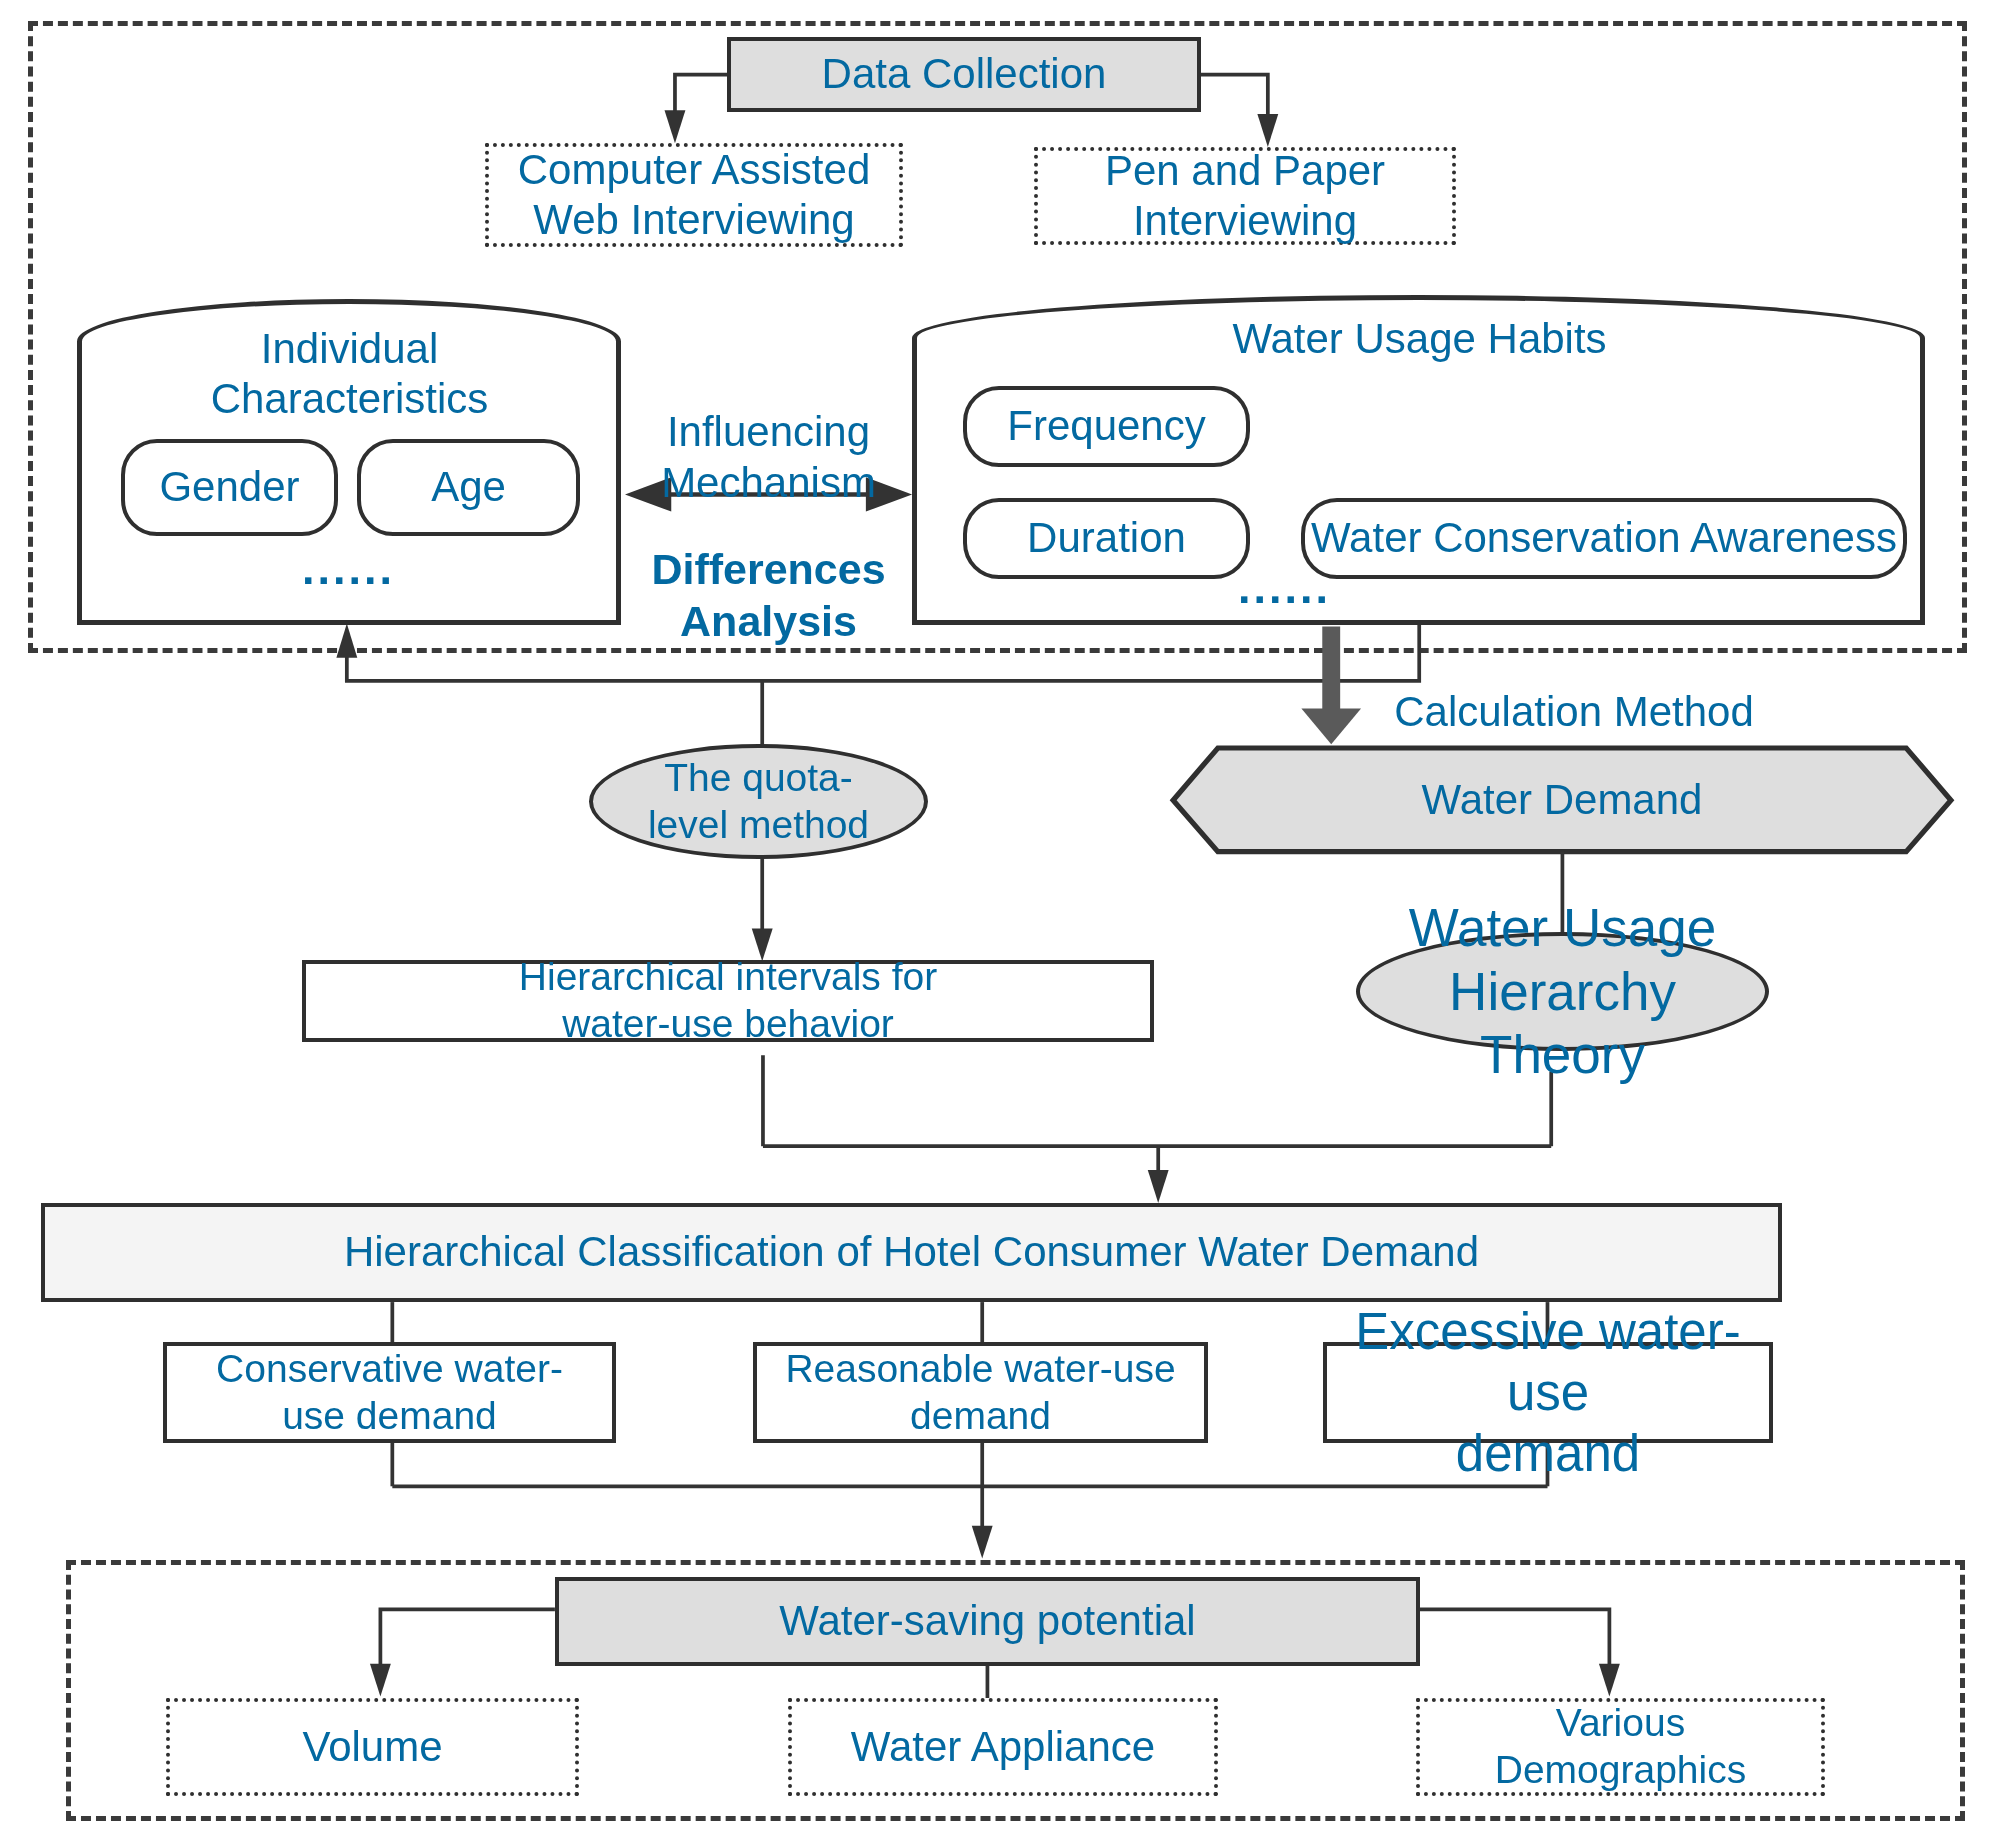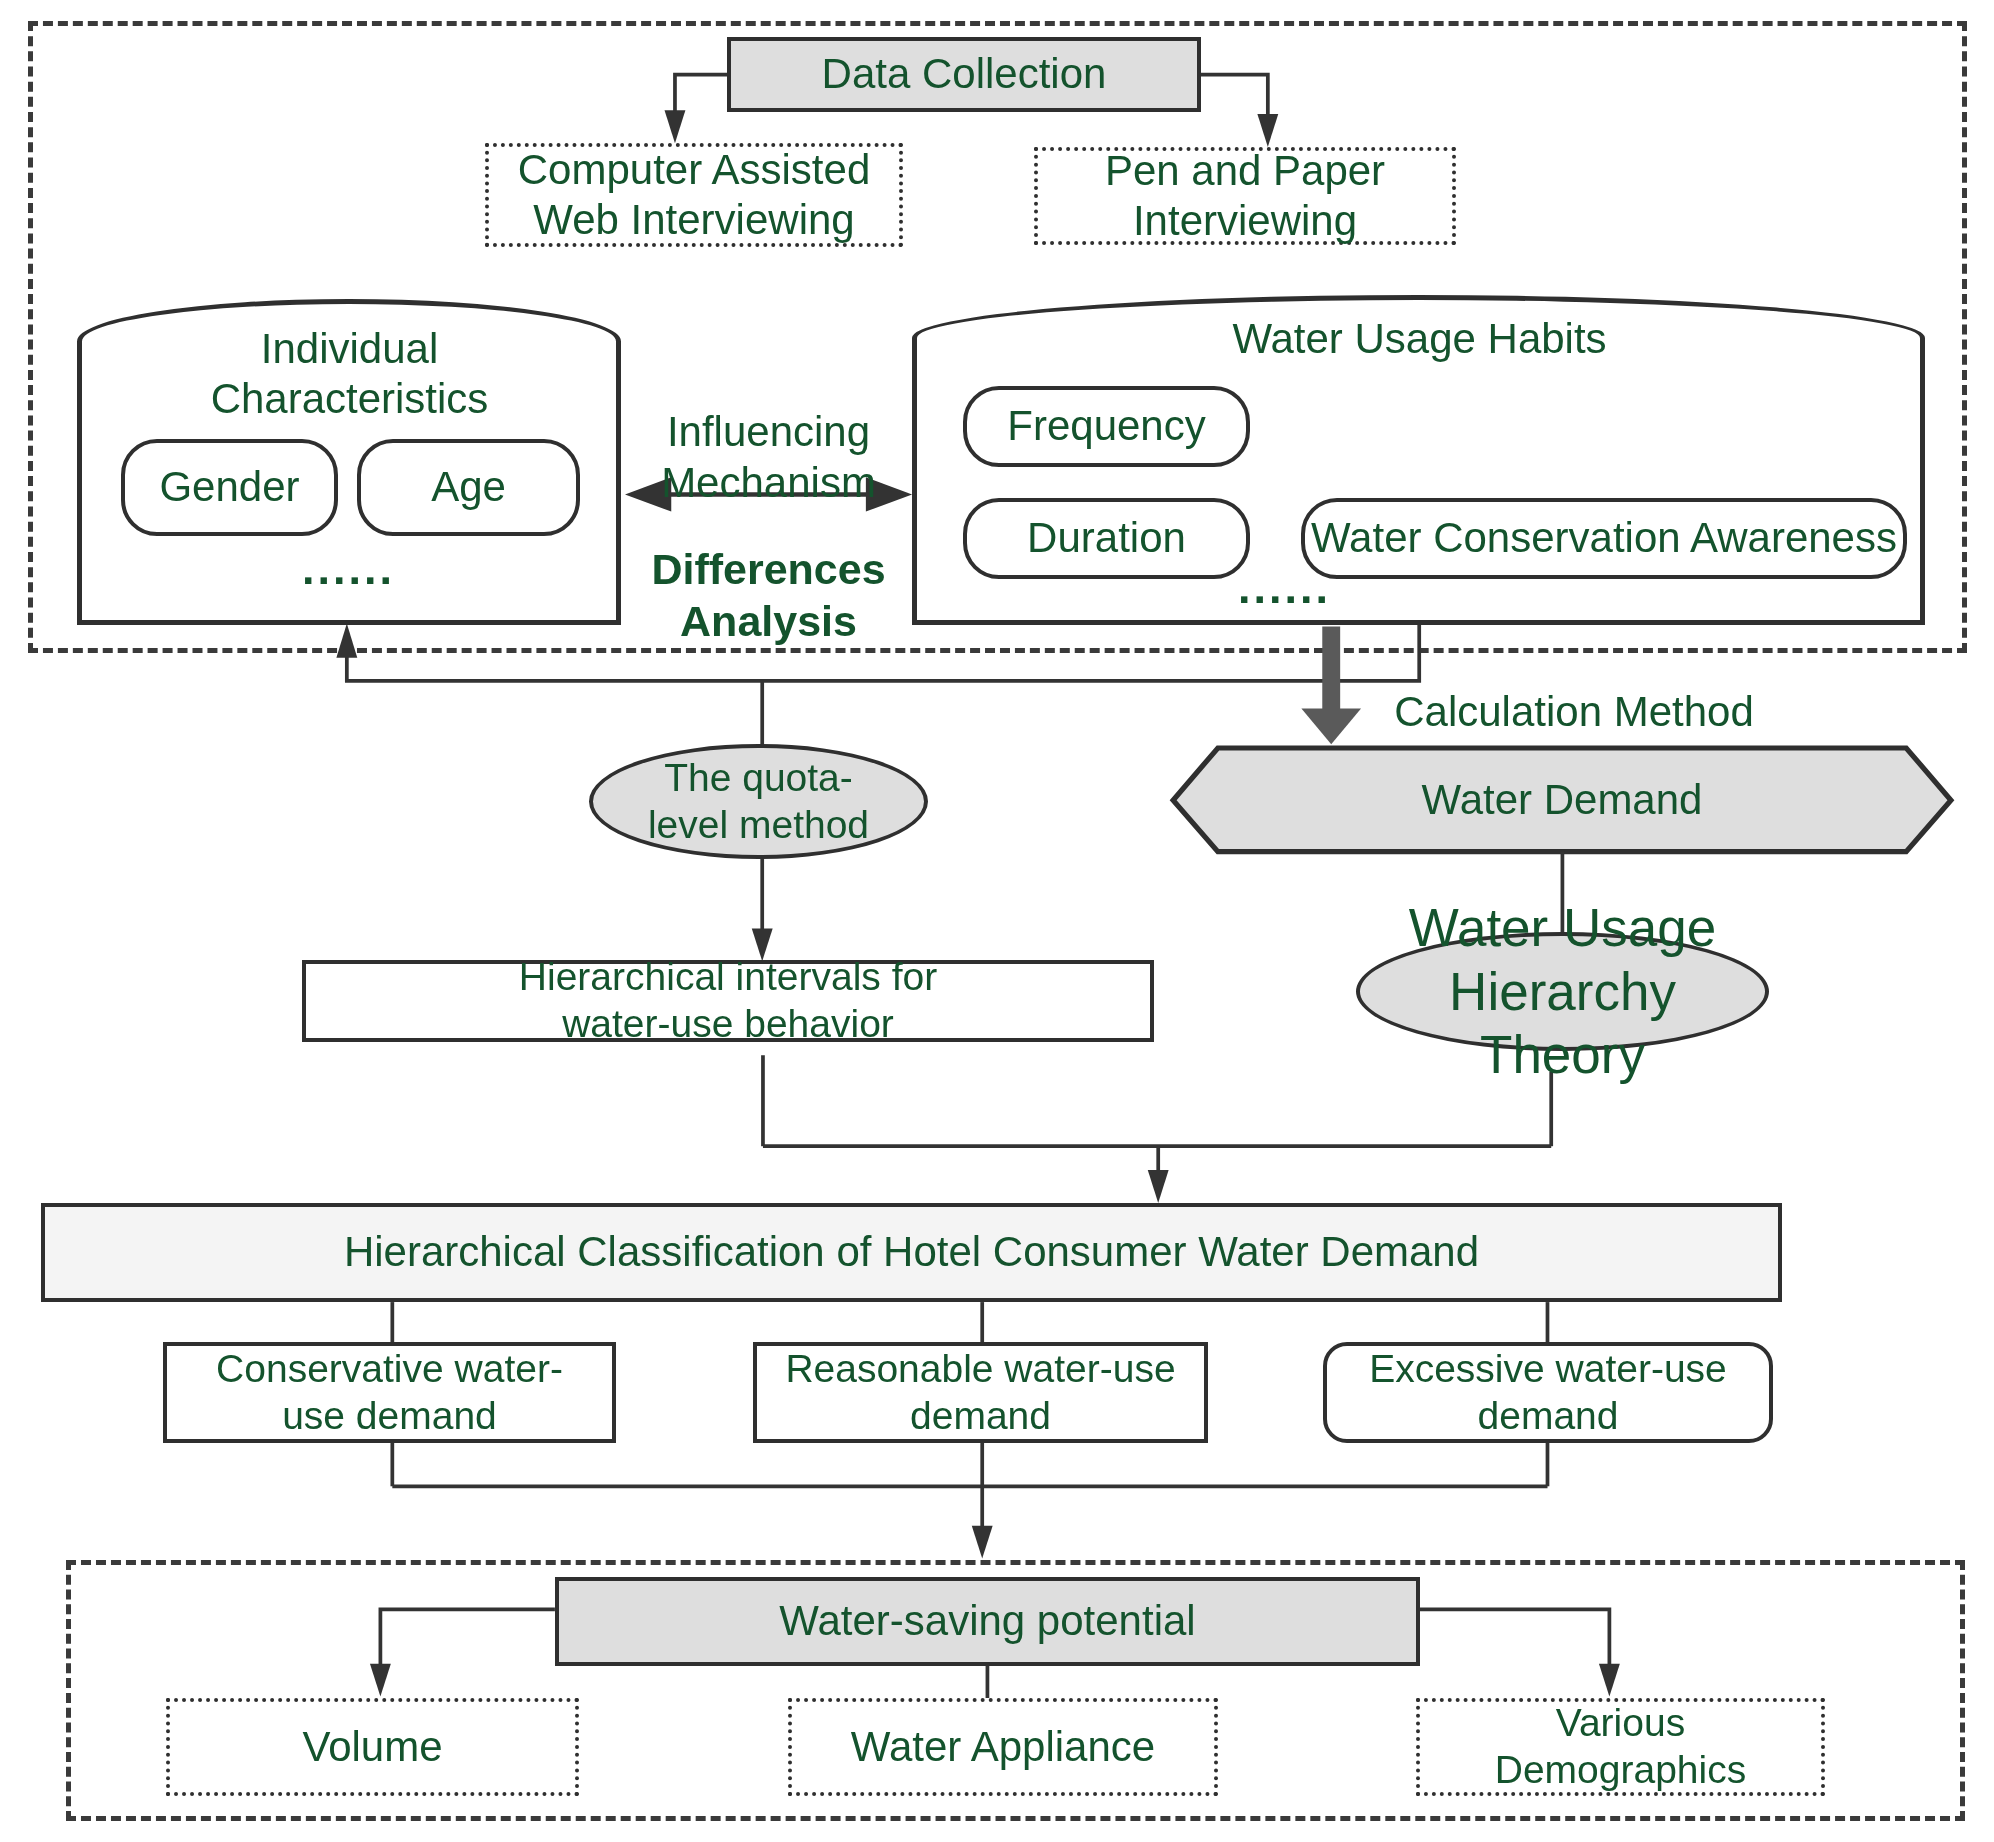--- a/index.html
+++ b/index.html
@@ -16,7 +16,7 @@
     position:absolute;box-sizing:border-box;z-index:2;
     display:flex;align-items:center;justify-content:center;
     text-align:center;white-space:pre-line;
-    font-size:42px;line-height:1.2;color:#14532d;
+    font-size:42px;line-height:1.2;color:#0369a1;
   }
   .solid{border:4.5px solid #2f2f2f;background:#ffffff;}
   .gray{background:#dedede;}

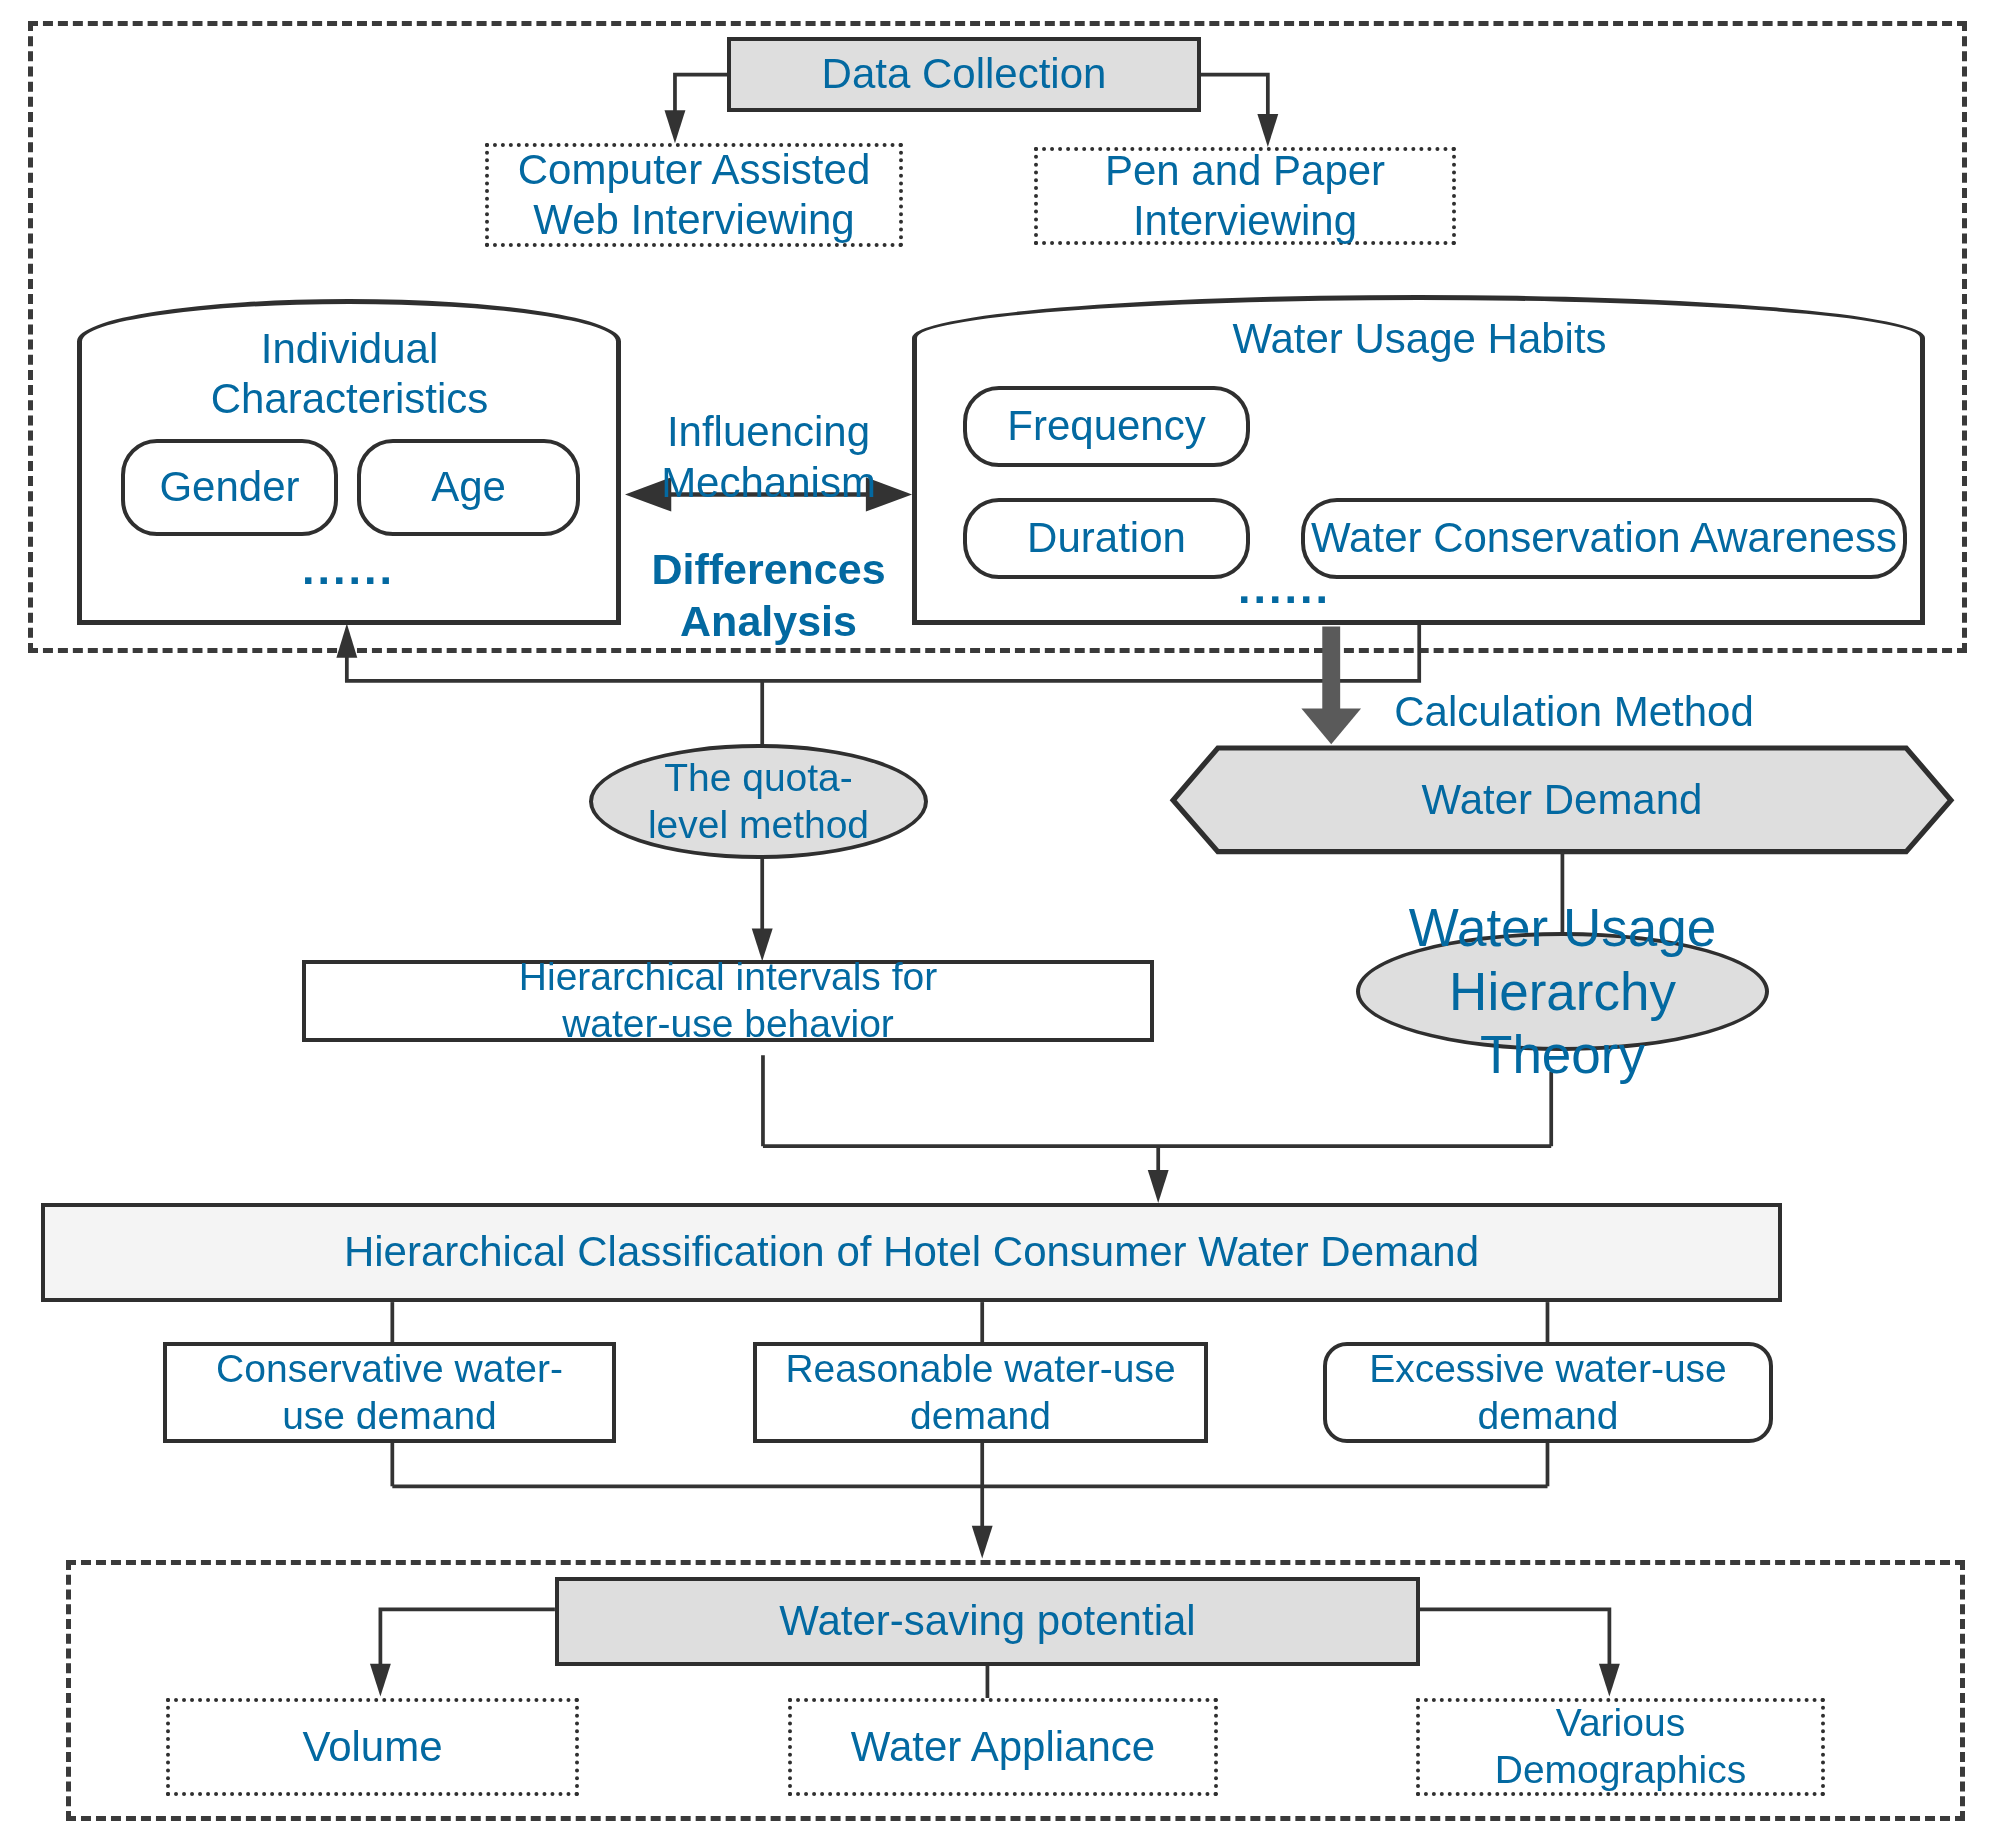--- a/index.html
+++ b/index.html
@@ -156,7 +156,7 @@
 use demand</div>
   <div class="node solid" style="left:753px;top:1342px;width:455px;height:101px;font-size:39px;">Reasonable water-use
 demand</div>
-  <div class="node solid" style="left:1323px;top:1342px;width:450px;height:101px;font-size:39px;border-radius:24px;">Excessive water-use
+  <div class="node solid" style="left:1323px;top:1342px;width:450px;height:101px;font-size:51px;">Excessive water-use
 demand</div>
 
   <div class="node solid gray" style="left:555px;top:1577px;width:865px;height:89px;">Water-saving potential</div>

